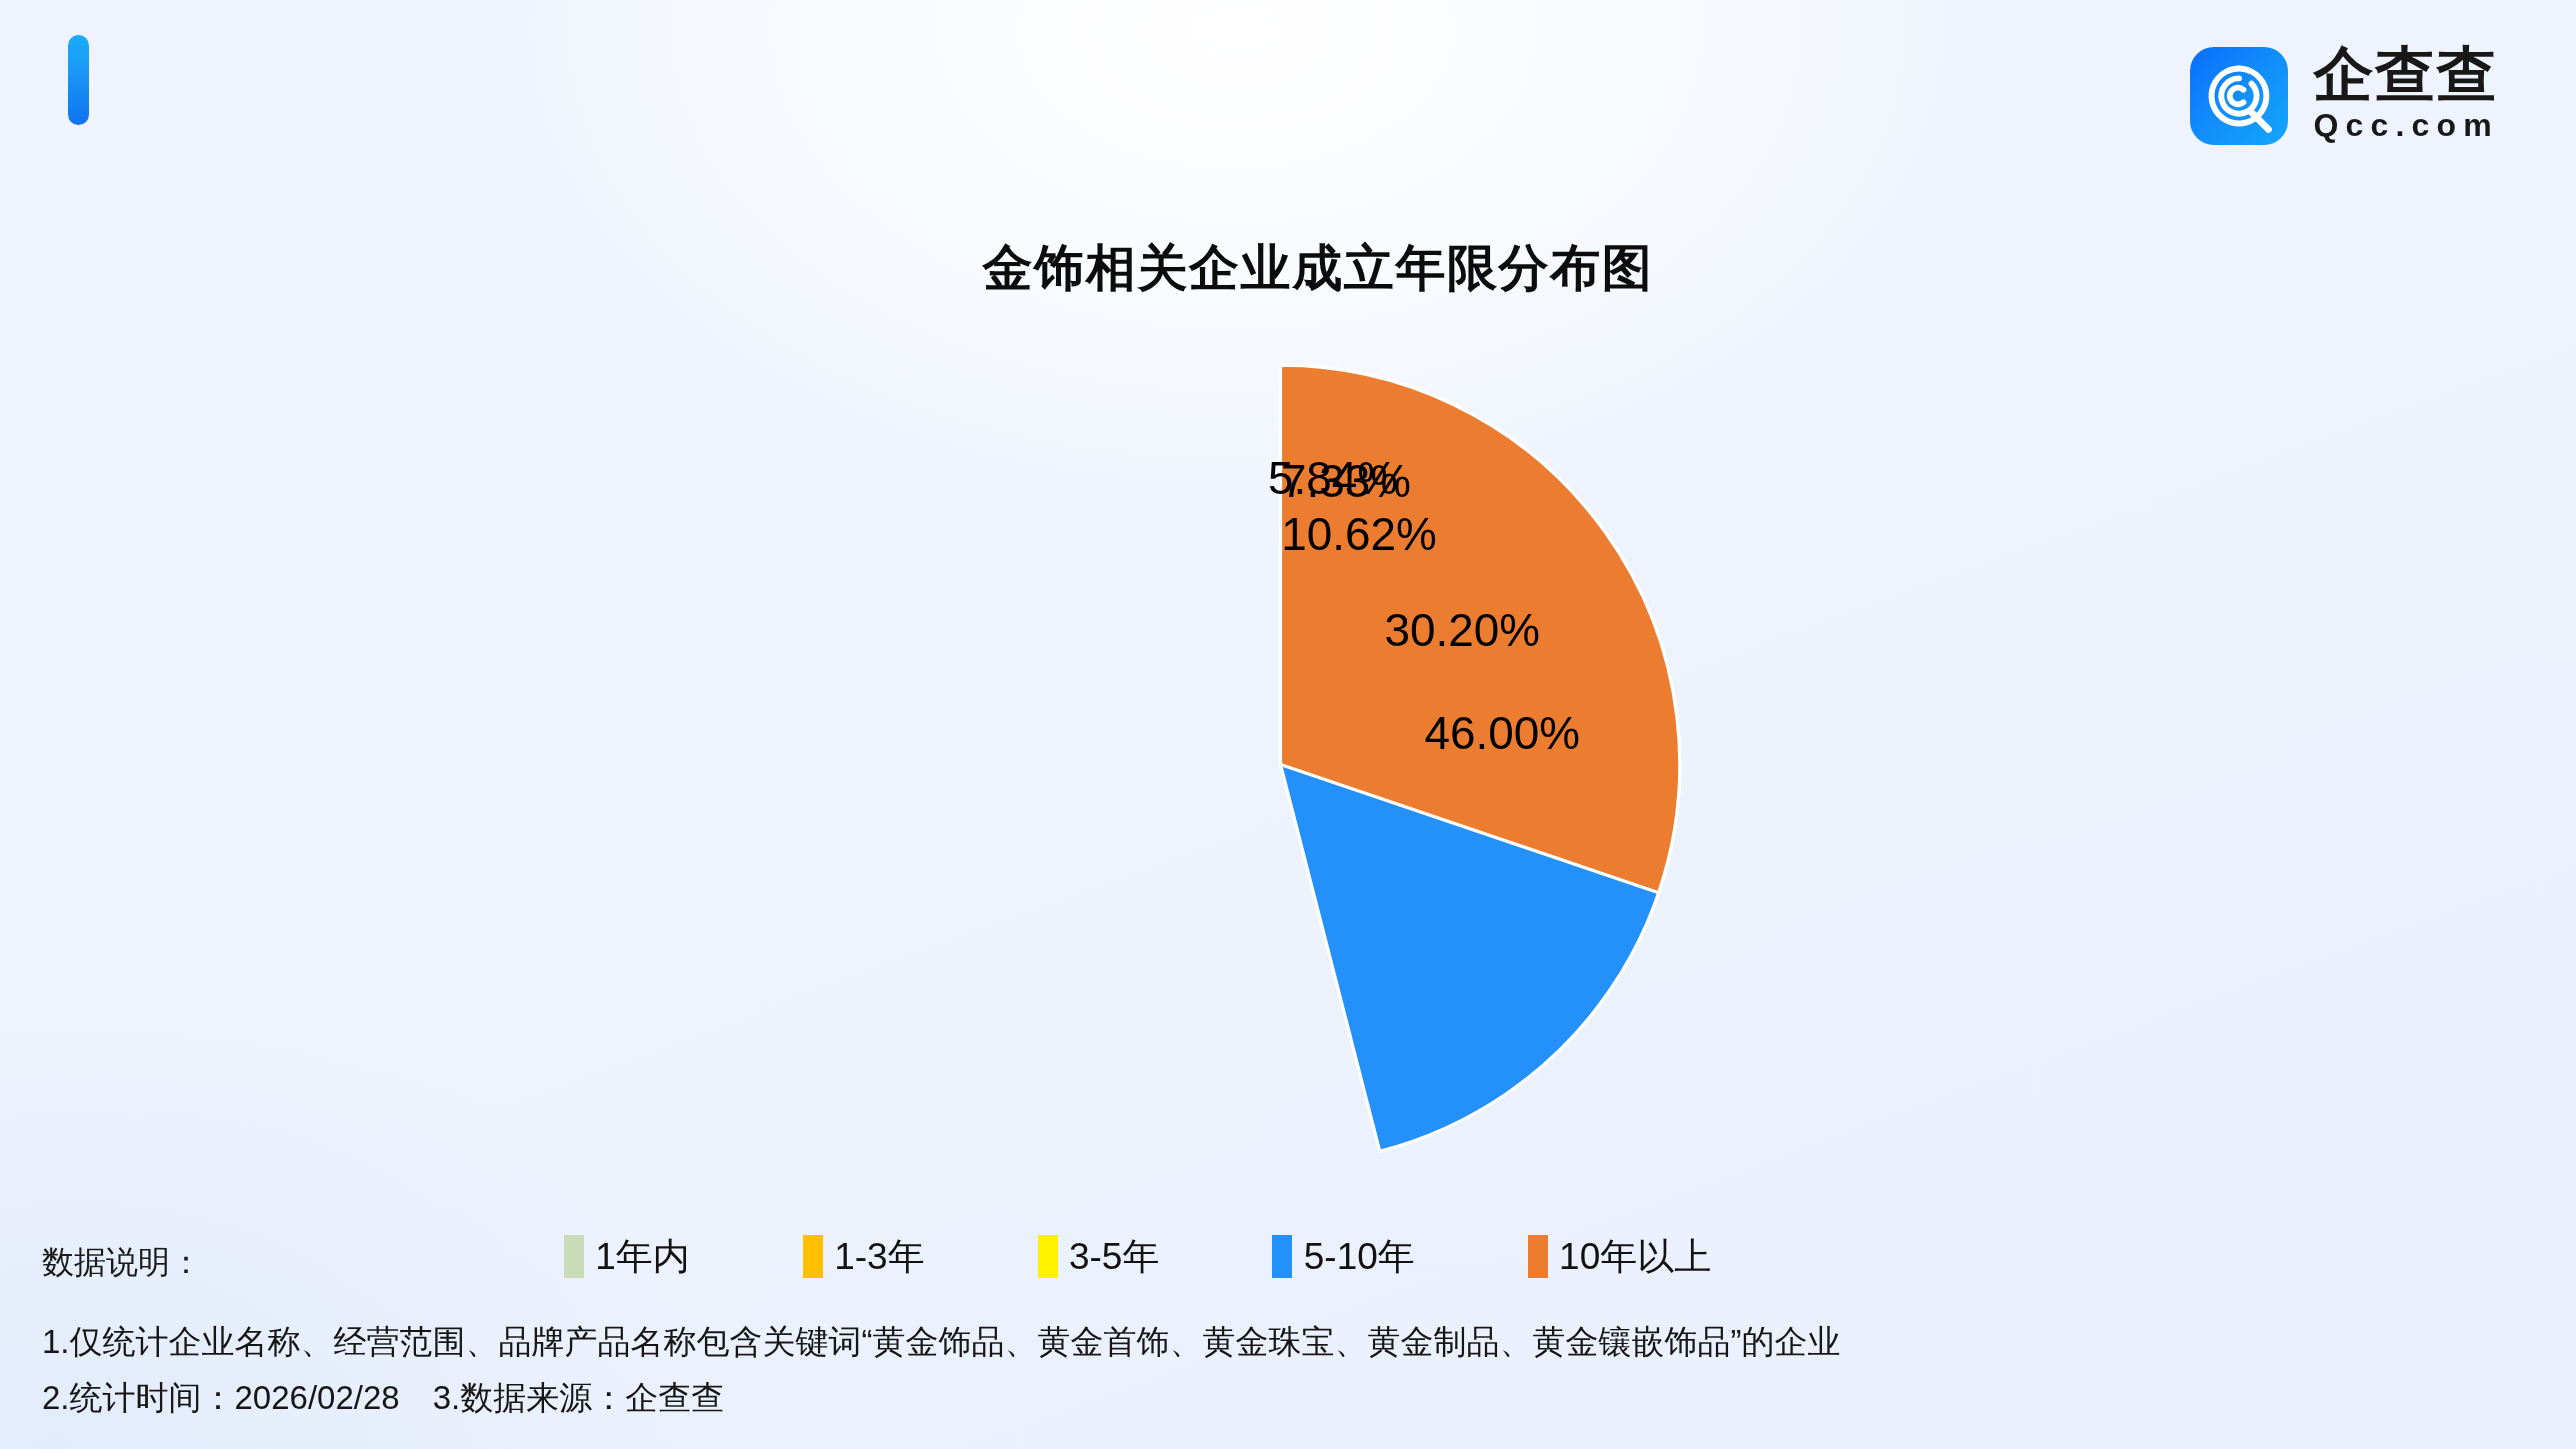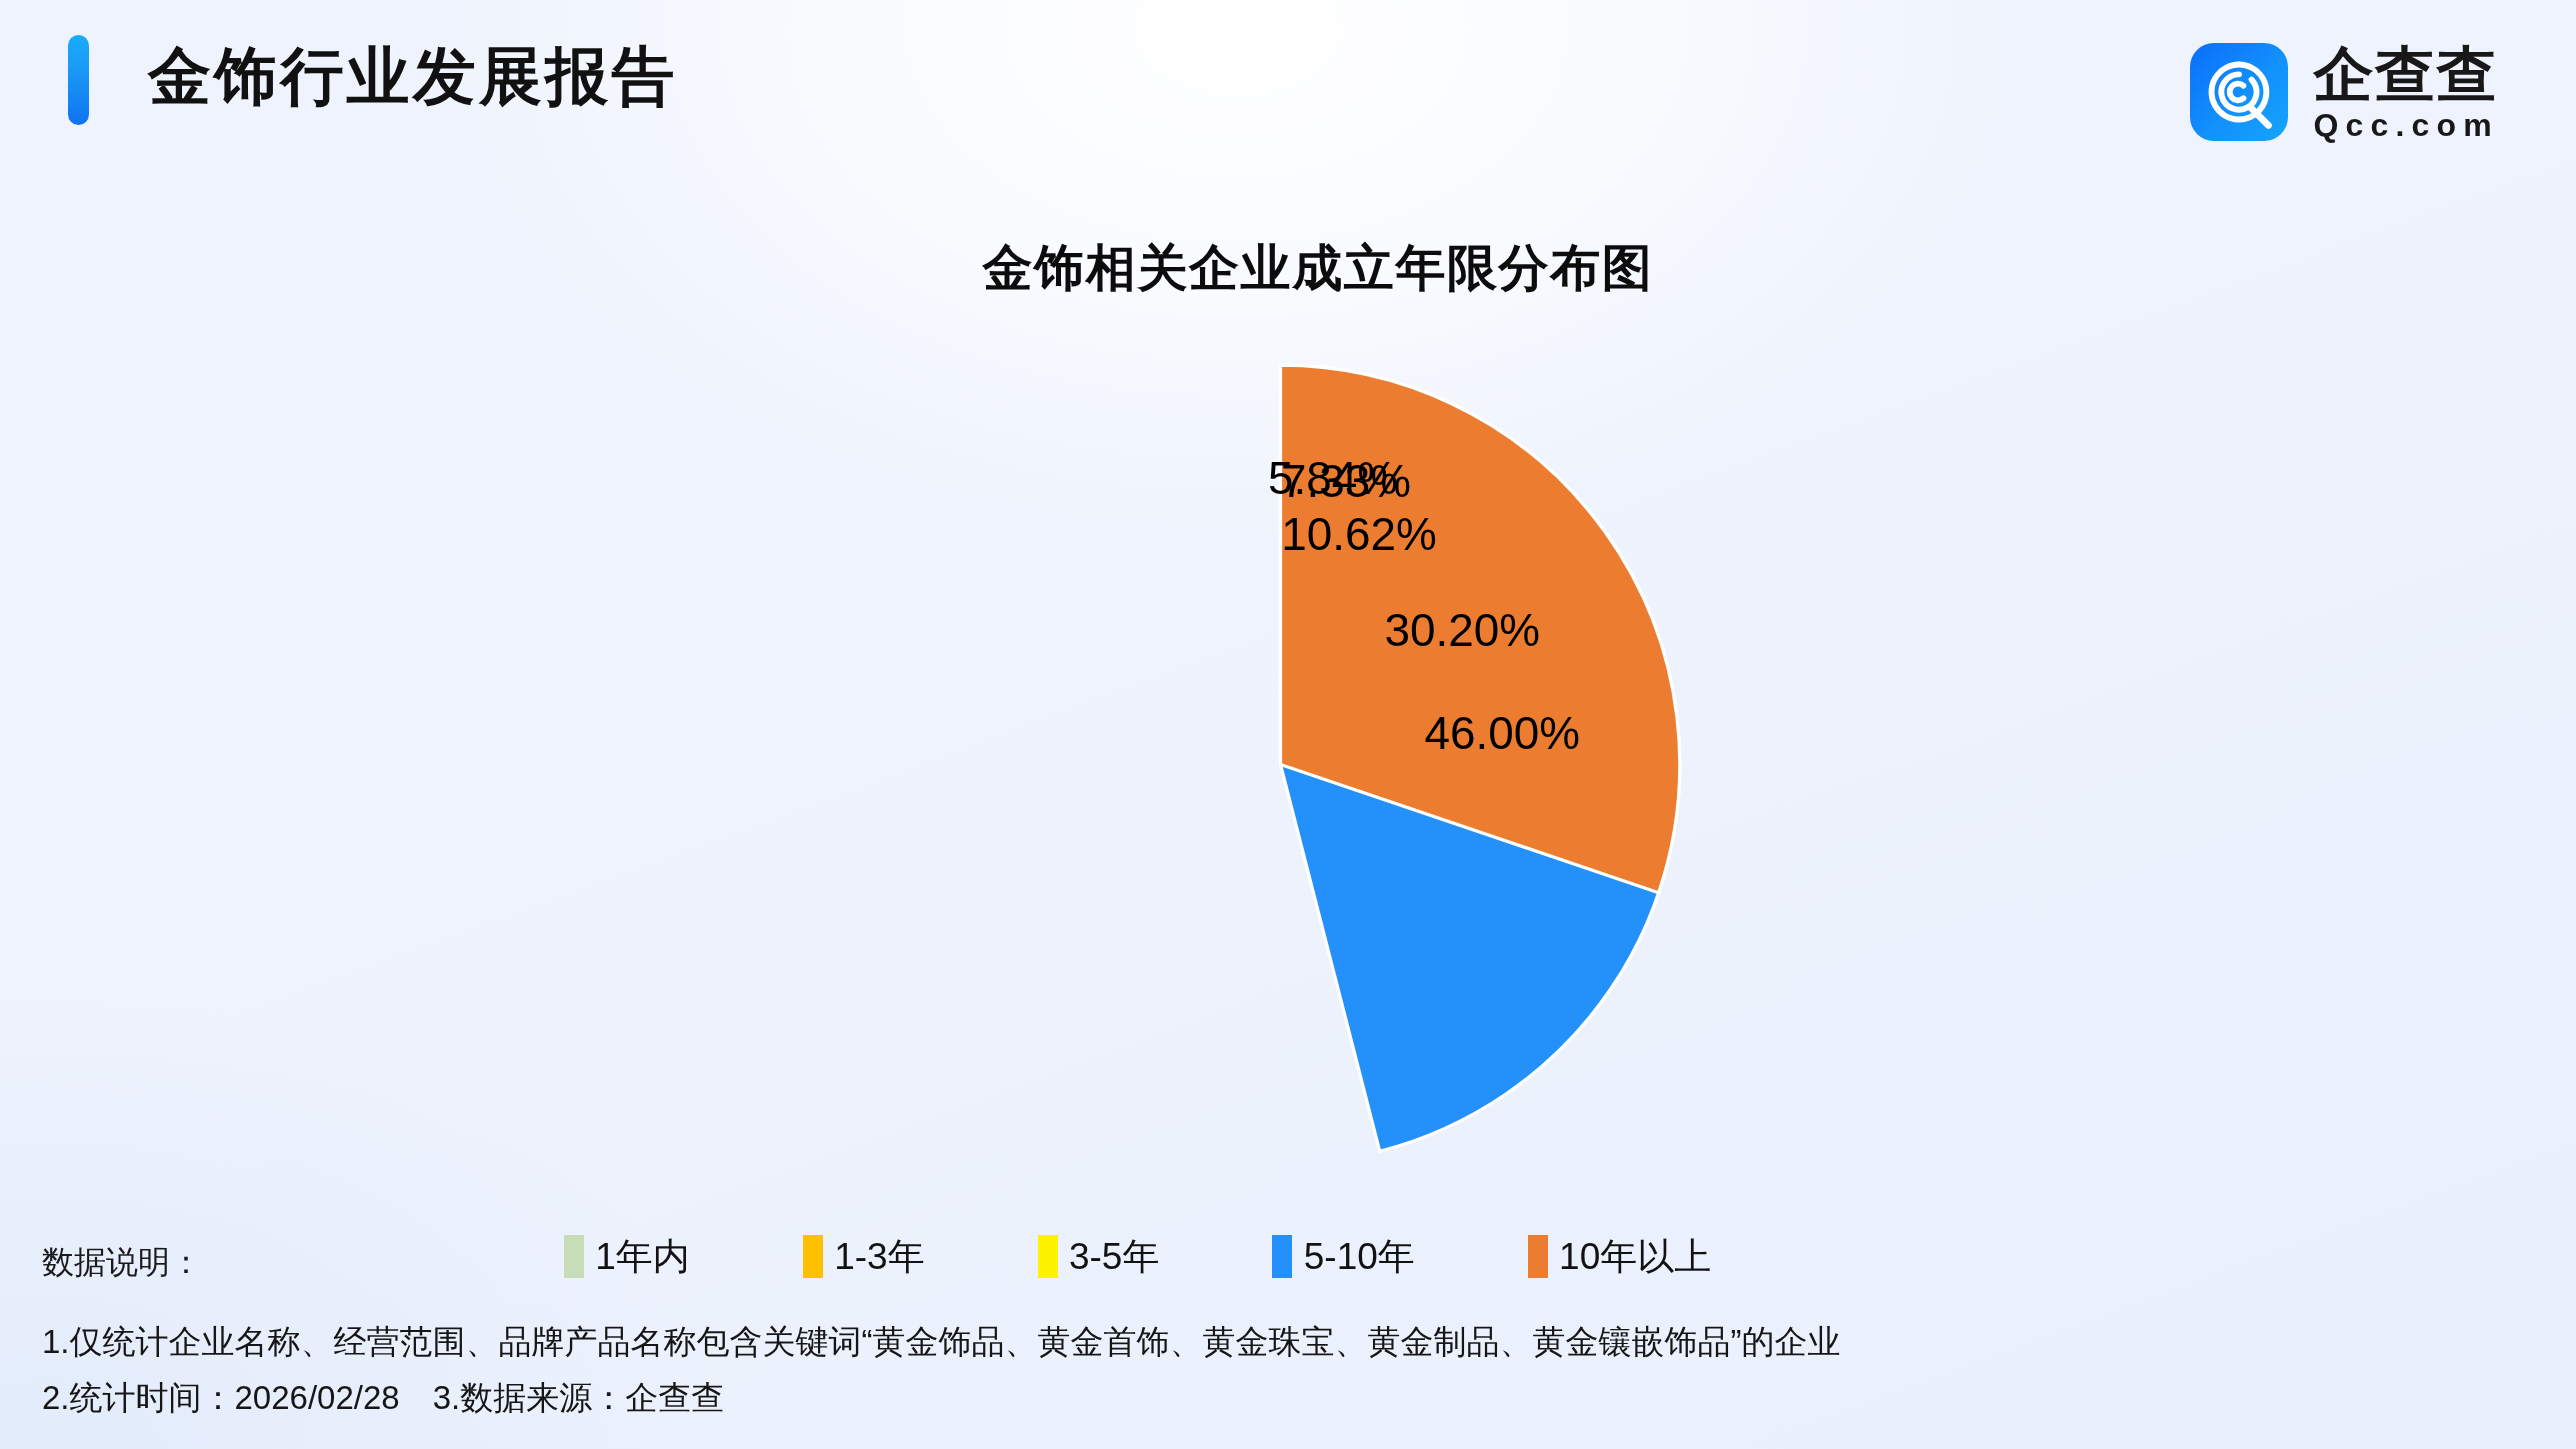--- a/index.html
+++ b/index.html
@@ -180,7 +180,6 @@
 
     <div id="accent-bar"></div>
 
-    <div id="page-title">金饰行业发展报告</div>
 
     <div id="brand">
       <div id="brand-mark">

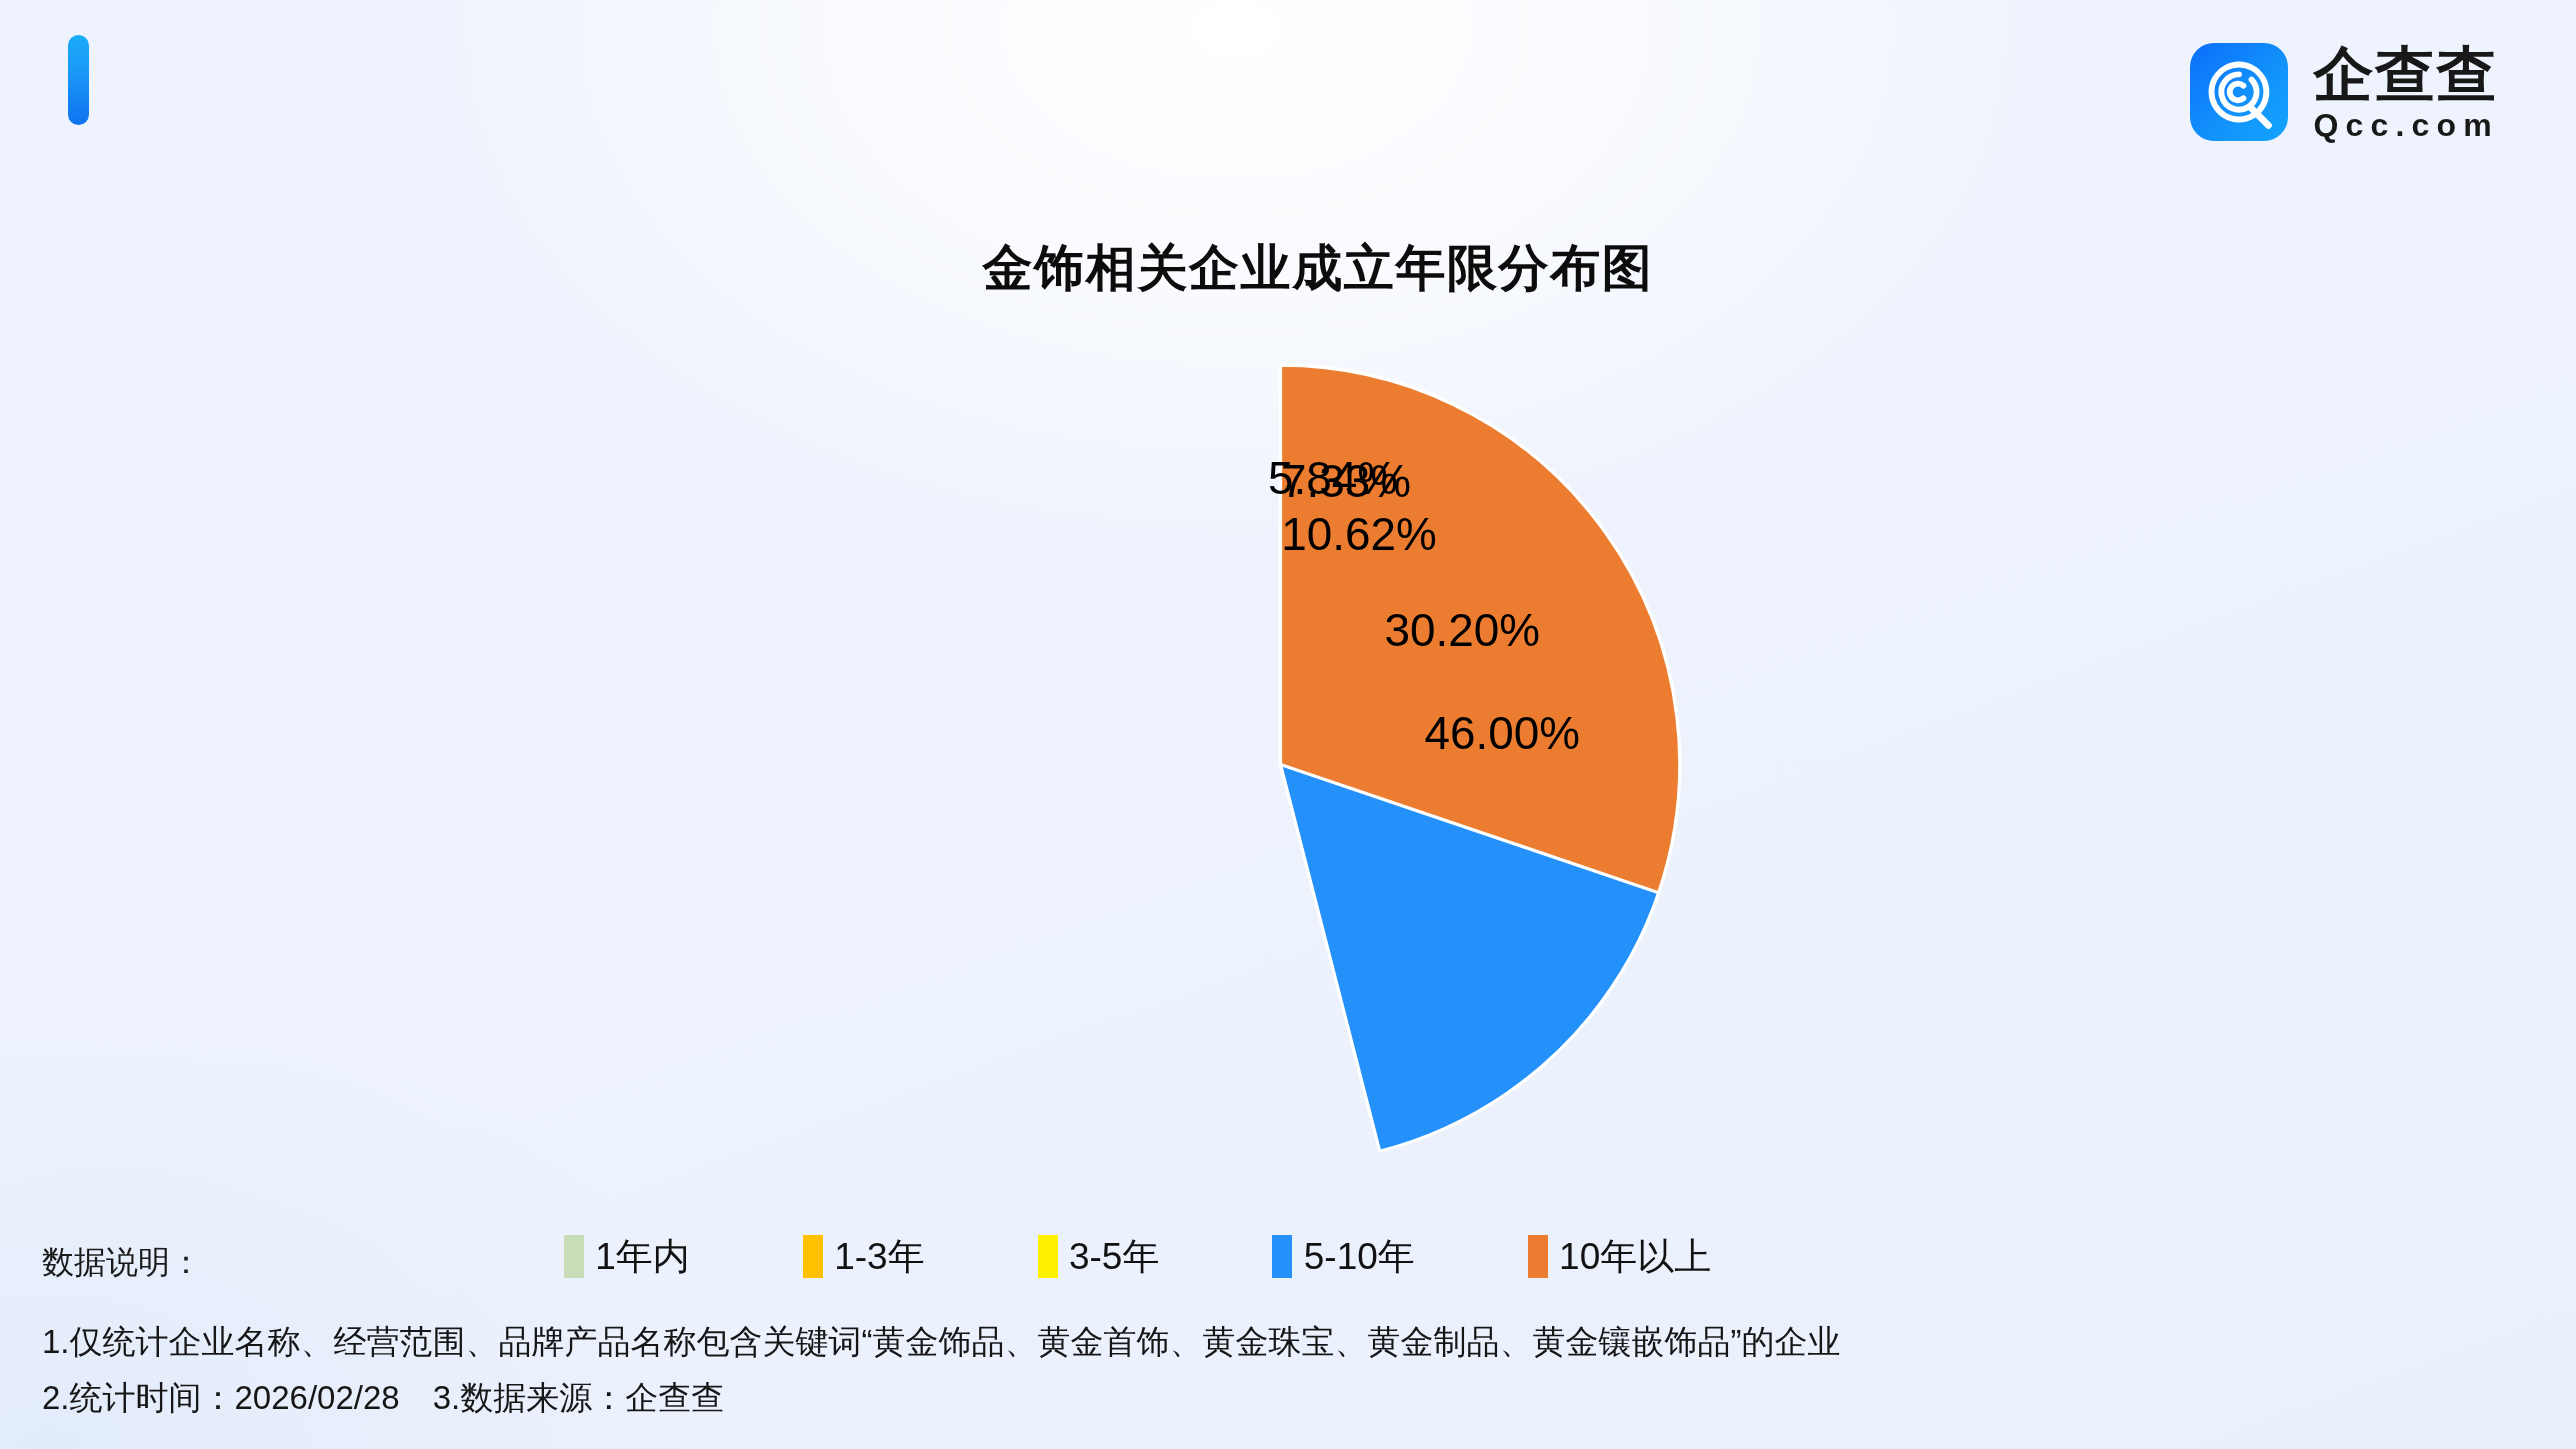--- a/index.html
+++ b/index.html
@@ -59,7 +59,7 @@
     right: 77px;
     top: 43px;
     display: flex;
-    align-items: flex-start;
+    align-items: flex-end;
     gap: 25px;
   }
   #brand-mark {

